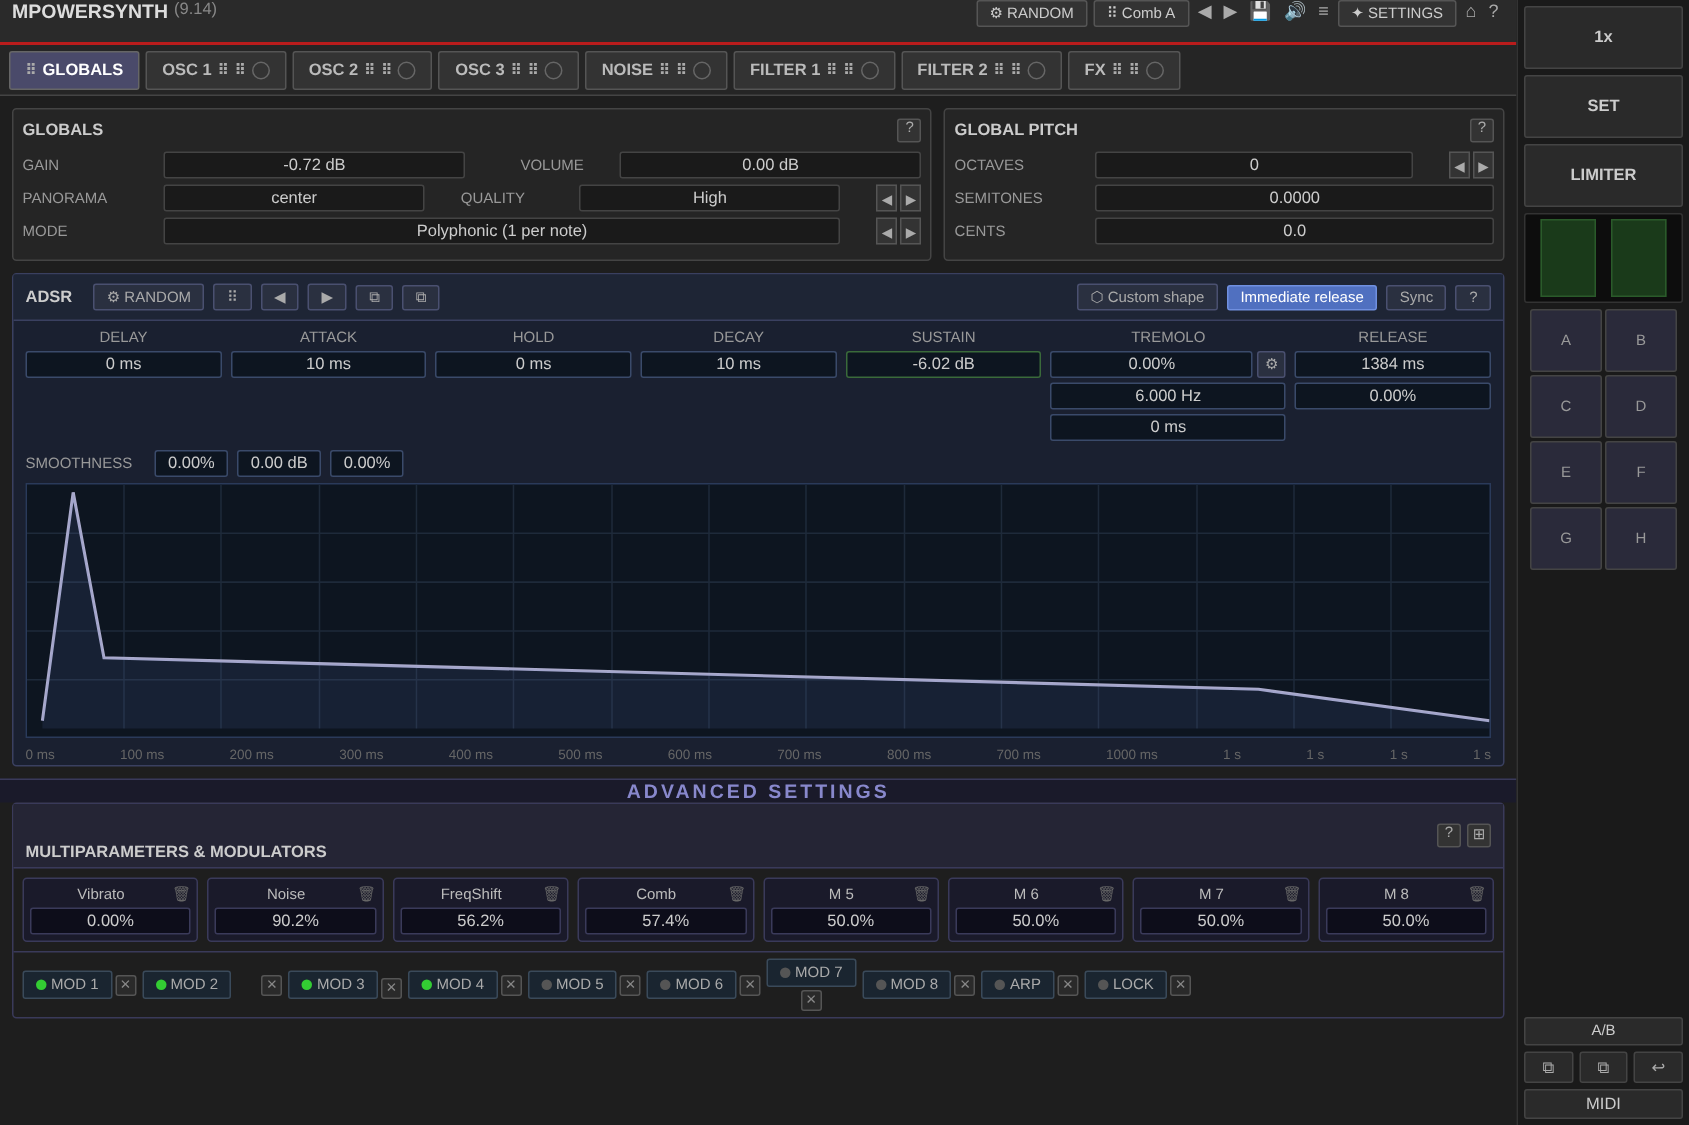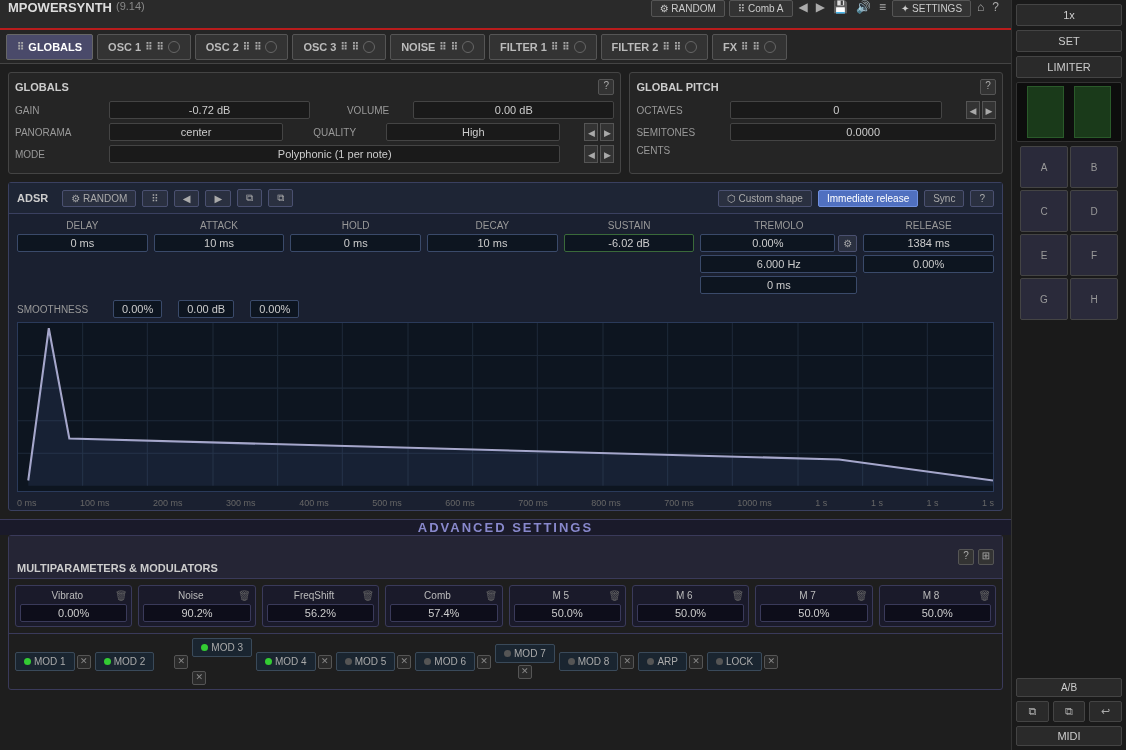--- a/index.html
+++ b/index.html
@@ -404,11 +404,12 @@
       border: 1px solid #444;
       color: #ccc;
       width: 100%;
-      padding: 4px;
-      text-align: center;
-      cursor: pointer;
-      font-size: 11px;
-      border-radius: 2px;
+      padding: 14px;
+      text-align: center;
+      cursor: pointer;
+      font-size: 11px;
+      border-radius: 2px;
+      font-weight: bold;
     }
     .piano-section {
       width: 100%;

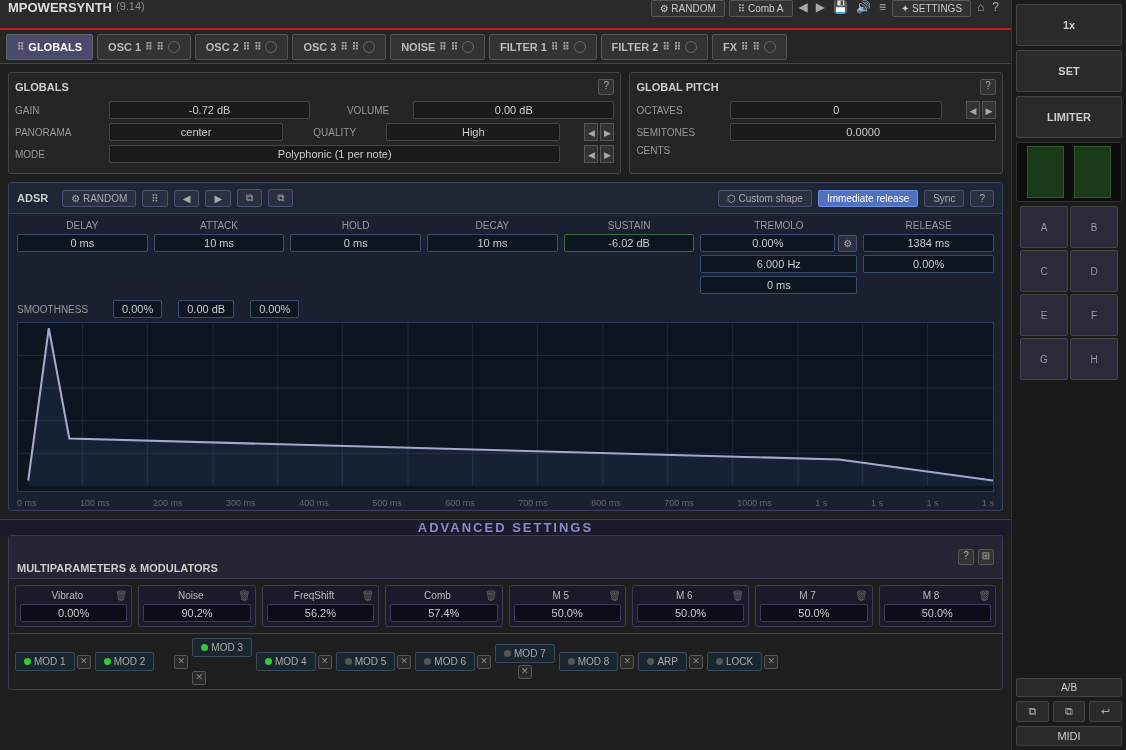--- a/index.html
+++ b/index.html
@@ -589,7 +589,7 @@
         <div class="param-row">
           <span class="param-label">PANORAMA</span>
           <div class="param-value">center</div>
-          <span class="param-label" style="width:55px;text-align:center;">QUALITY</span>
+          <span class="param-label" style="width:55px;text-align:left;">QUALITY</span>
           <div class="param-value">High</div>
           <div class="param-arrows">
             <button class="arrow-btn">◀</button>

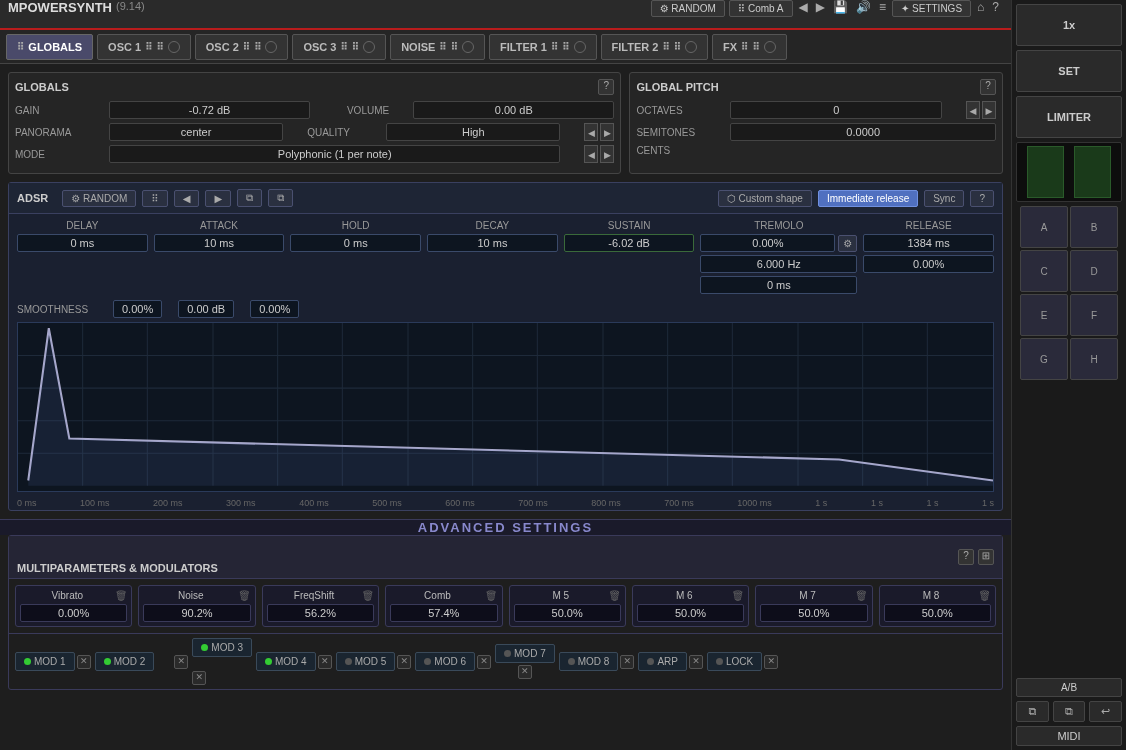--- a/index.html
+++ b/index.html
@@ -625,6 +625,7 @@
         </div>
         <div class="param-row">
           <span class="param-label">CENTS</span>
+          <div class="param-value">0.0</div>
         </div>
       </div>
     </div>

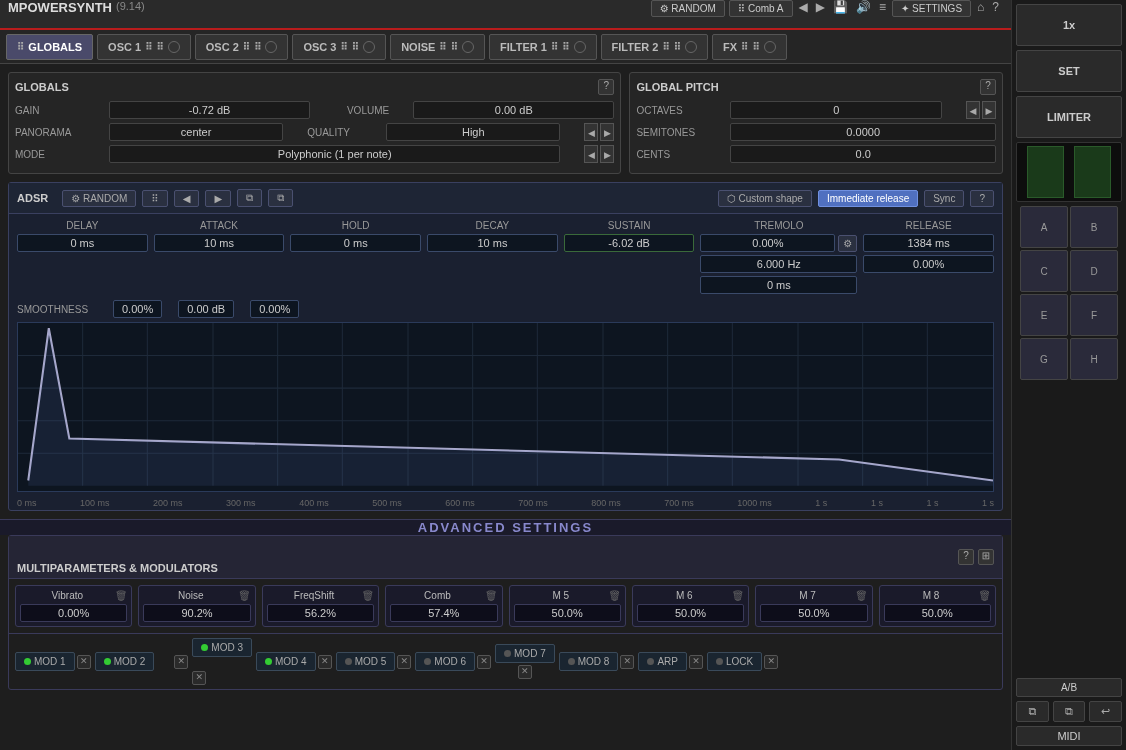--- a/index.html
+++ b/index.html
@@ -243,7 +243,7 @@
       display: flex;
       align-items: center;
       padding: 0 8px 4px 8px;
-      gap: 16px;
+      gap: 6px;
     }
     .smoothness-label {
       color: #999;

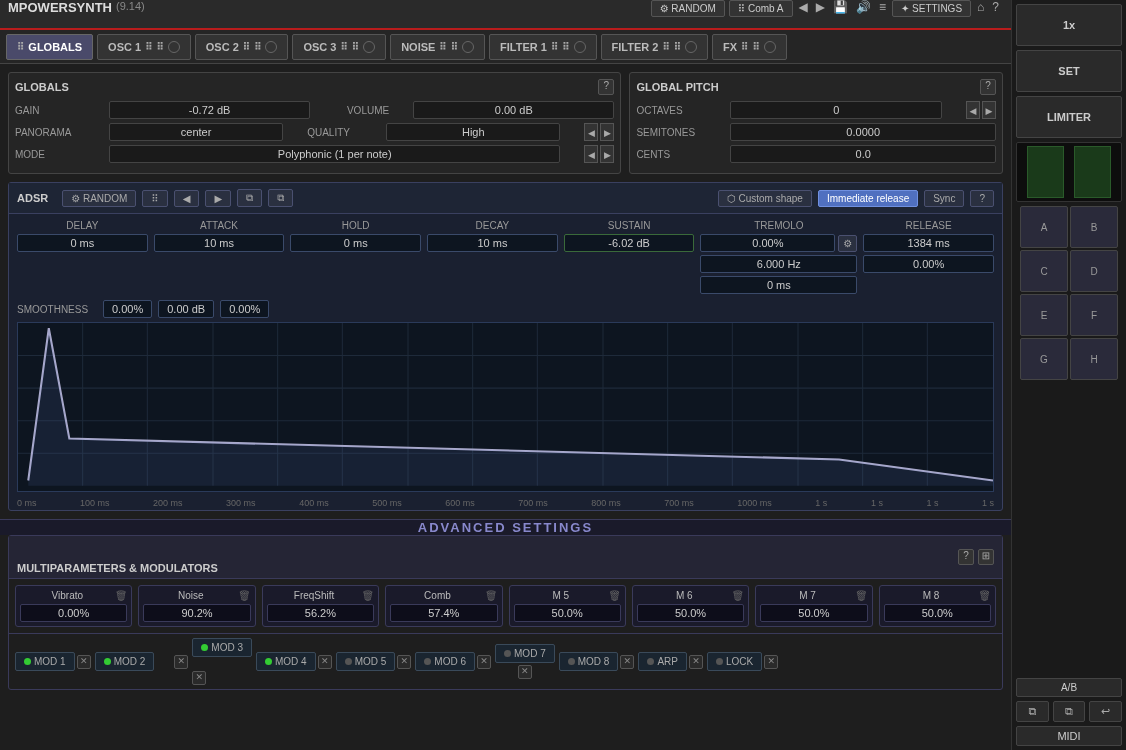--- a/index.html
+++ b/index.html
@@ -822,7 +822,7 @@
     </button>
     <span class="mod-btn-delete">✕</span>
   </div>
-          <div style="display: flex; align-items: flex-start; gap: 14px; flex-direction: column;">
+          <div style="display: flex; align-items: flex-end; gap: 2px;">
     <button class="mod-btn">
       <span style="width:7px;height:7px;border-radius:50%;background:#33cc33;display:inline-block;"></span>
       MOD 3

